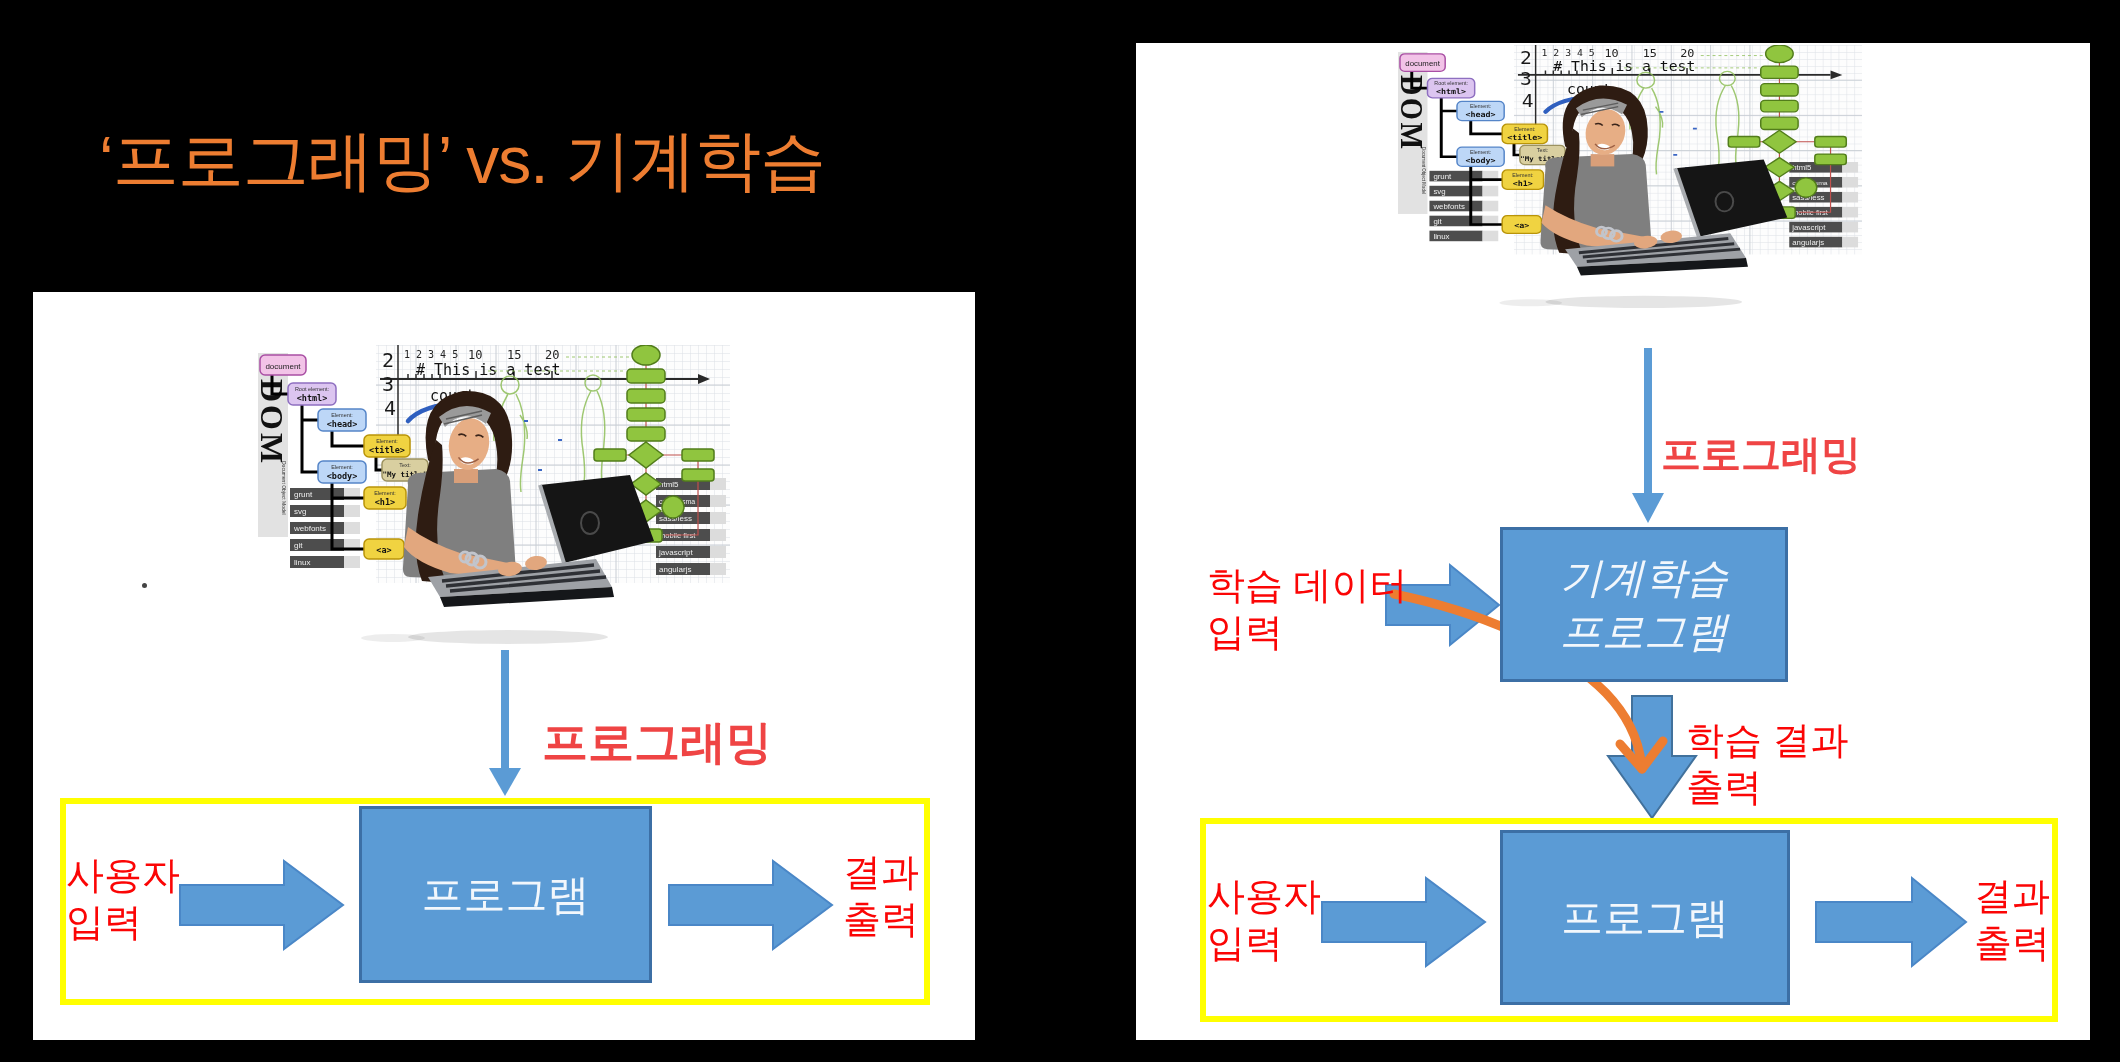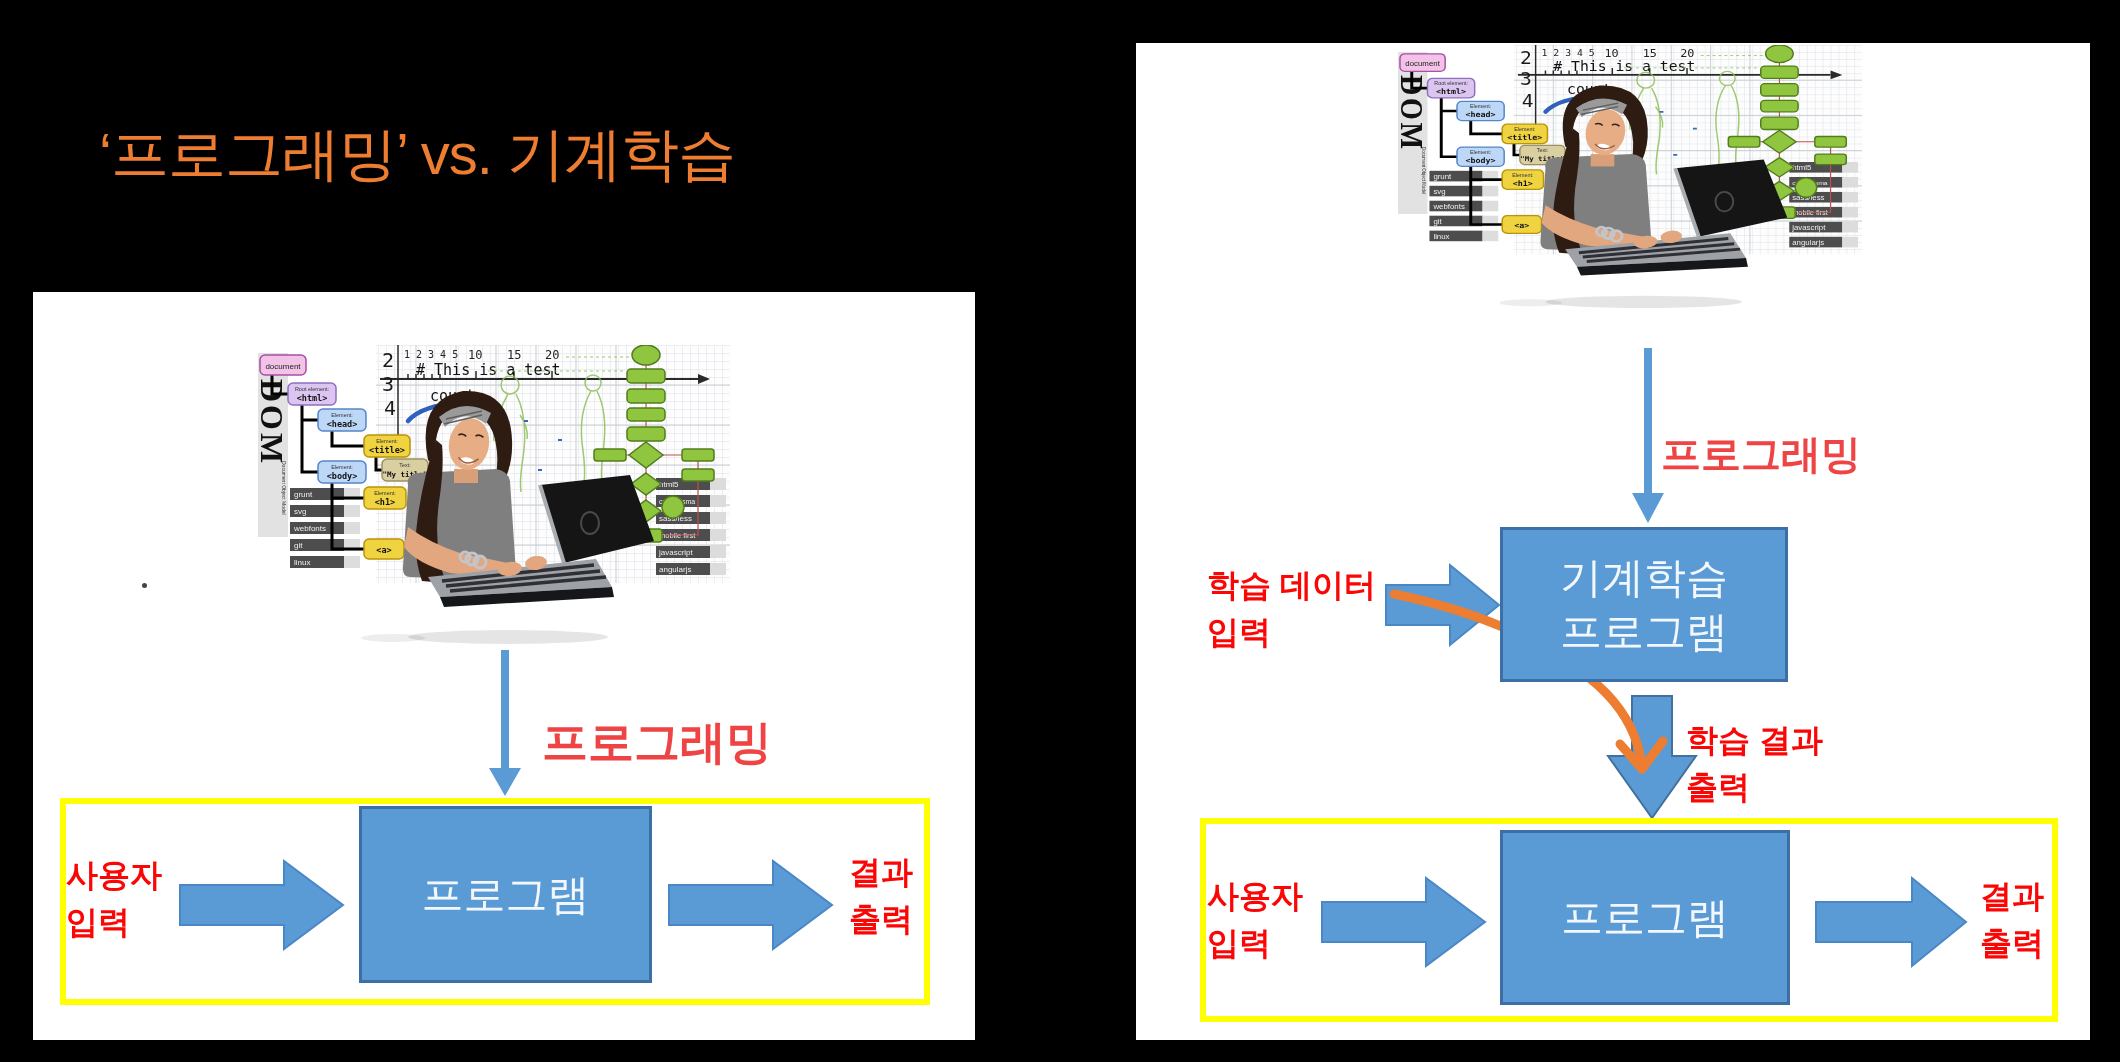--- a/index.html
+++ b/index.html
@@ -5,7 +5,7 @@
   html,body{margin:0;padding:0;background:#000;}
   .stage{position:relative;width:2120px;height:1062px;background:#000;overflow:hidden;
          font-family:"Liberation Sans",sans-serif;}
-  #slide-title{position:absolute;left:99px;top:116px;font-size:58px;font-weight:400;
+  #slide-title{position:absolute;left:99px;top:116px;font-size:66px;font-weight:400;
                letter-spacing:-1px;color:#ED7D31;white-space:nowrap;}
   .panel{position:absolute;background:#ffffff;}
   #panel-left{left:33px;top:292px;width:942px;height:748px;}

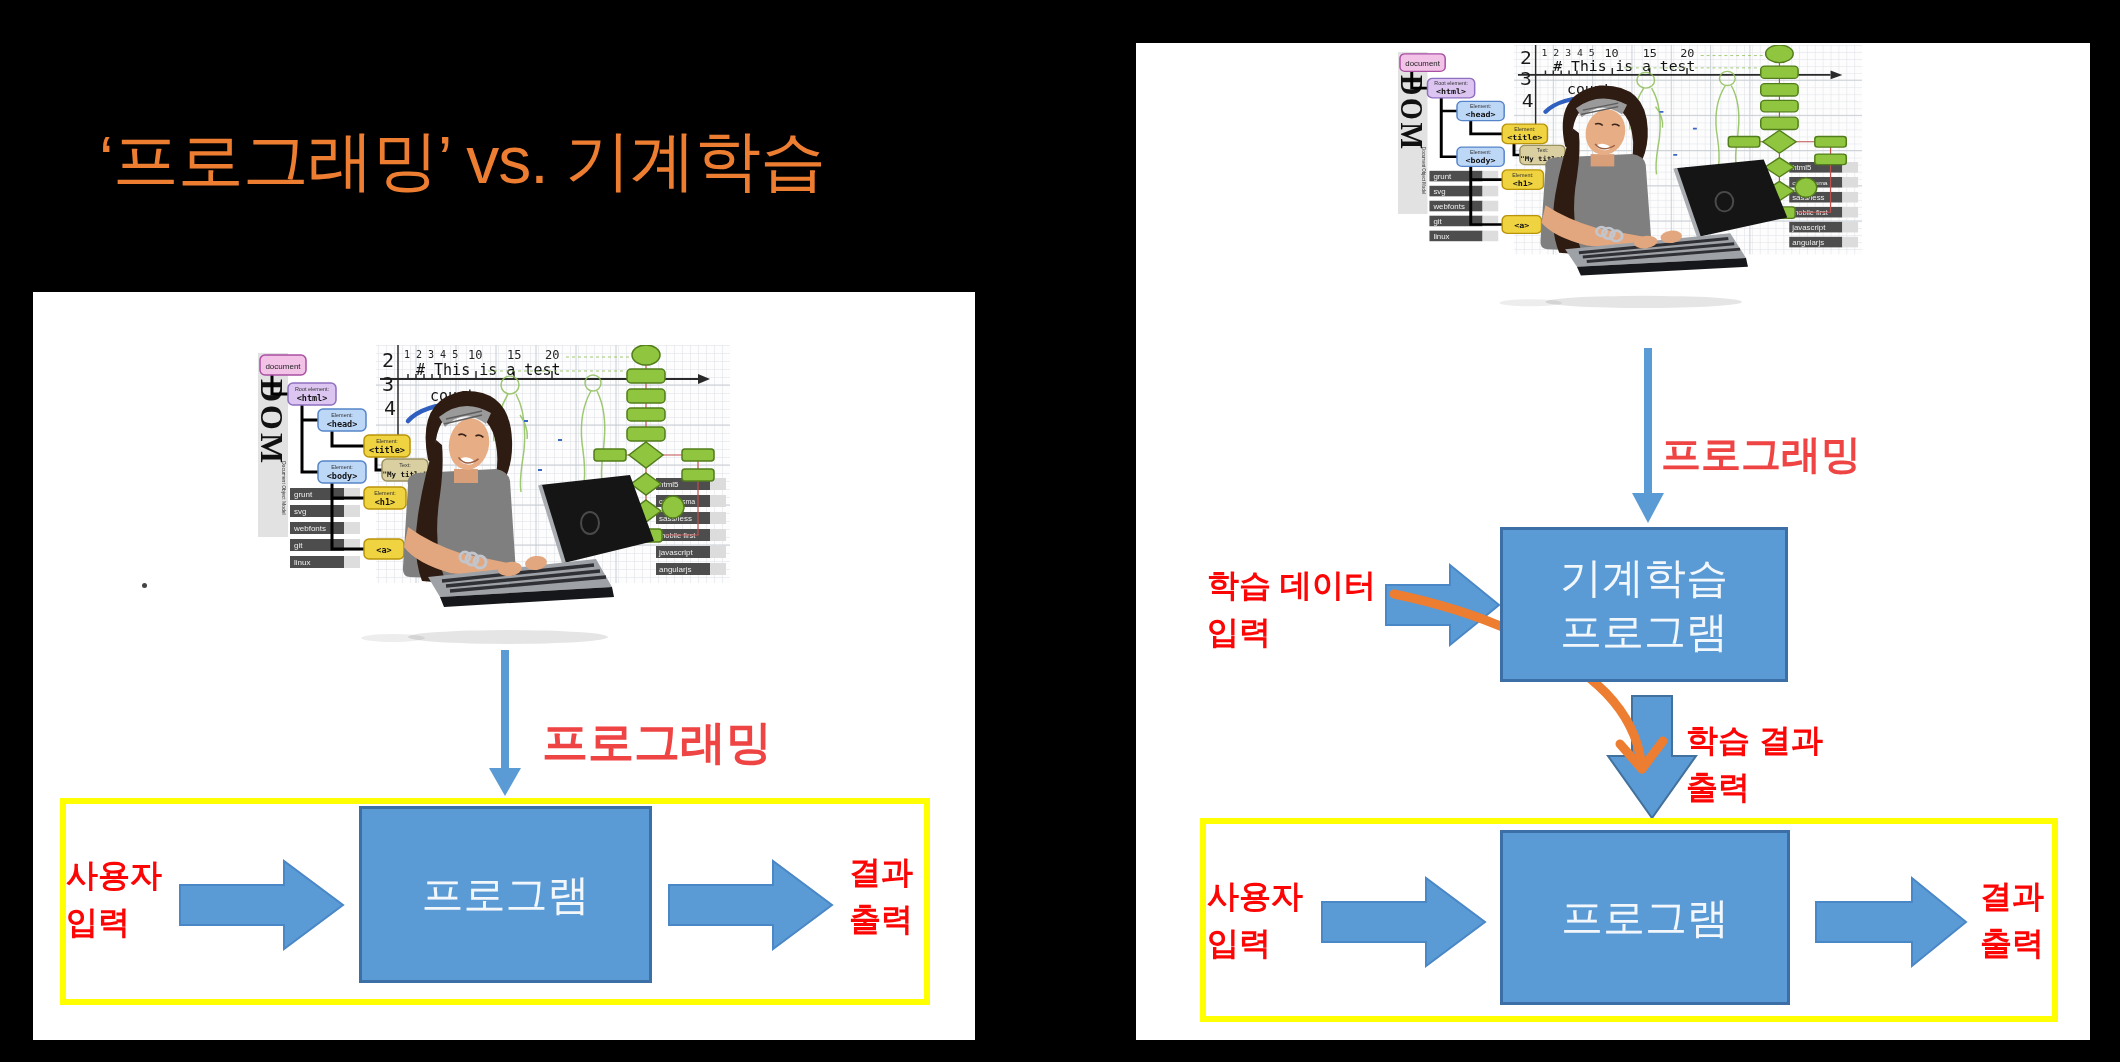--- a/index.html
+++ b/index.html
@@ -13,7 +13,7 @@
   .collage{position:absolute;}
   .collage svg{width:100%;height:100%;display:block;}
   .svg-layer{position:absolute;left:0;top:0;width:100%;height:100%;pointer-events:none;}
-  .red-label{position:absolute;color:#FB0505;font-weight:bold;font-size:32px;line-height:47px;white-space:nowrap;}
+  .red-label{position:absolute;color:#FB0505;font-weight:normal;font-size:38px;line-height:47px;white-space:nowrap;}
   .prog-word{position:absolute;color:#ef4444;font-weight:bold;white-space:nowrap;transform:translateX(-50%);}
   .center2{text-align:center;transform:none;}
   .frame{position:absolute;border:6px solid #FFFF00;box-sizing:border-box;}

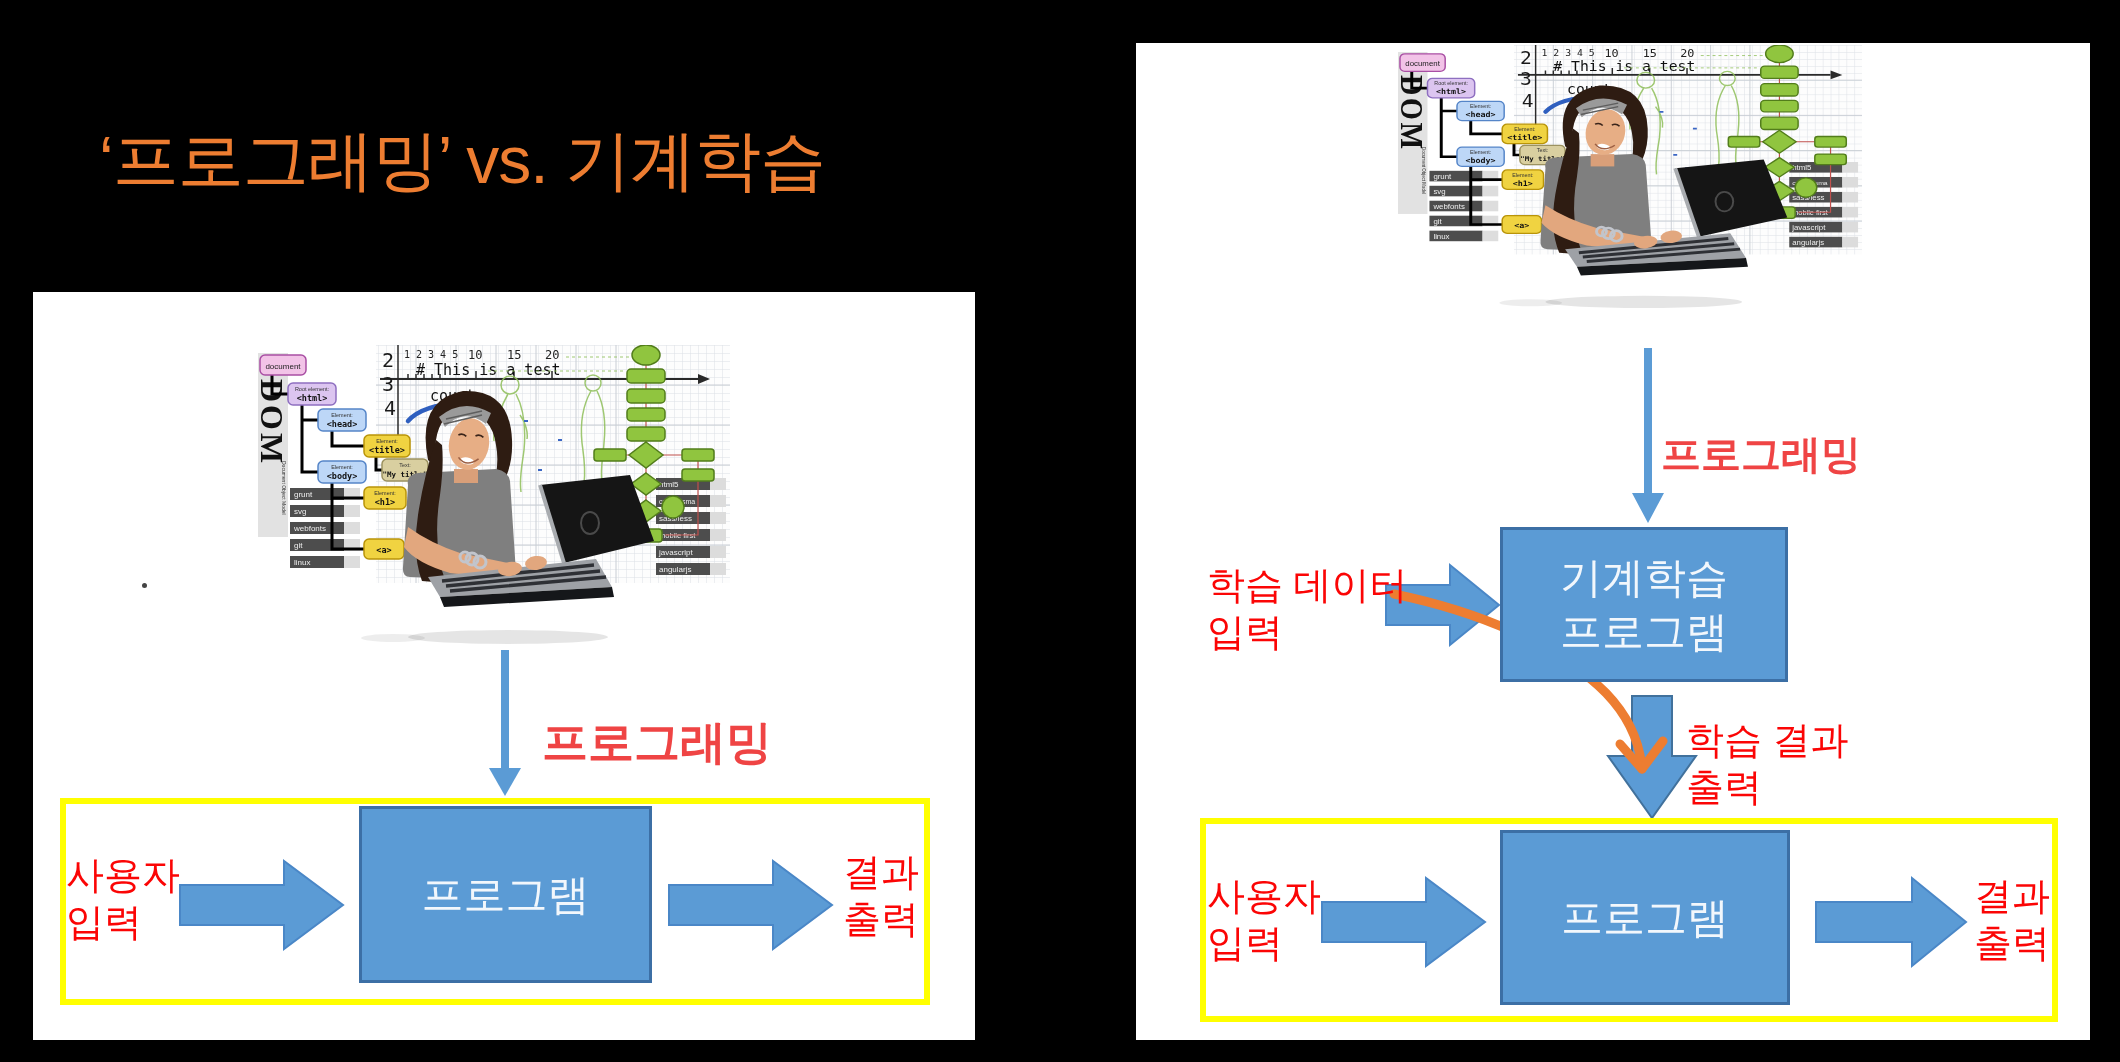--- a/index.html
+++ b/index.html
@@ -490,7 +490,7 @@
 
     <div class="prog-word" style="left:625px;top:384px;font-size:40px;">프로그래밍</div>
 
-    <div class="bluebox" style="left:364px;top:484px;width:288px;height:155px;">
+    <div class="bluebox" style="left:364px;top:484px;width:288px;height:155px;font-style:italic;">
       <span class="bl">기계학습</span>
       <span class="bl">프로그램</span>
     </div>

